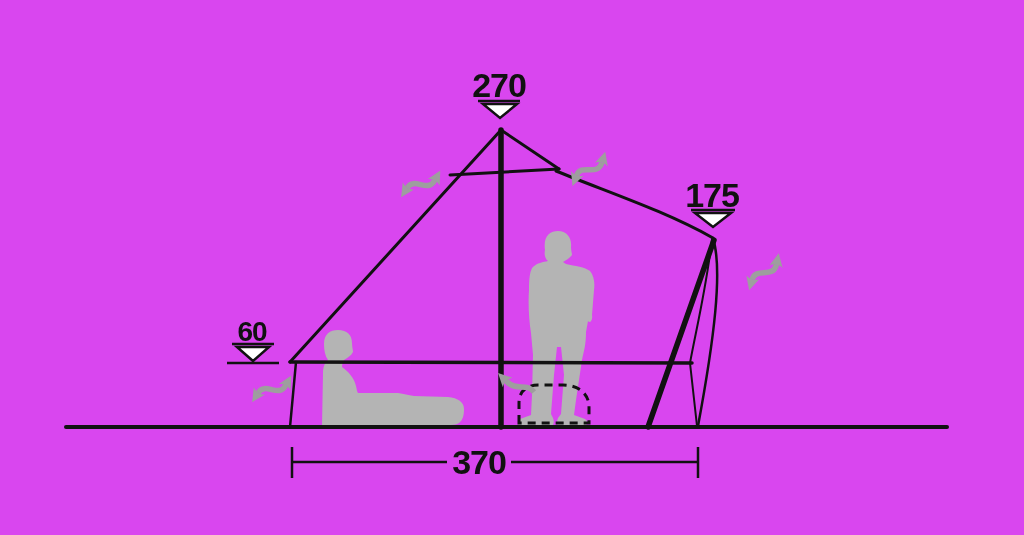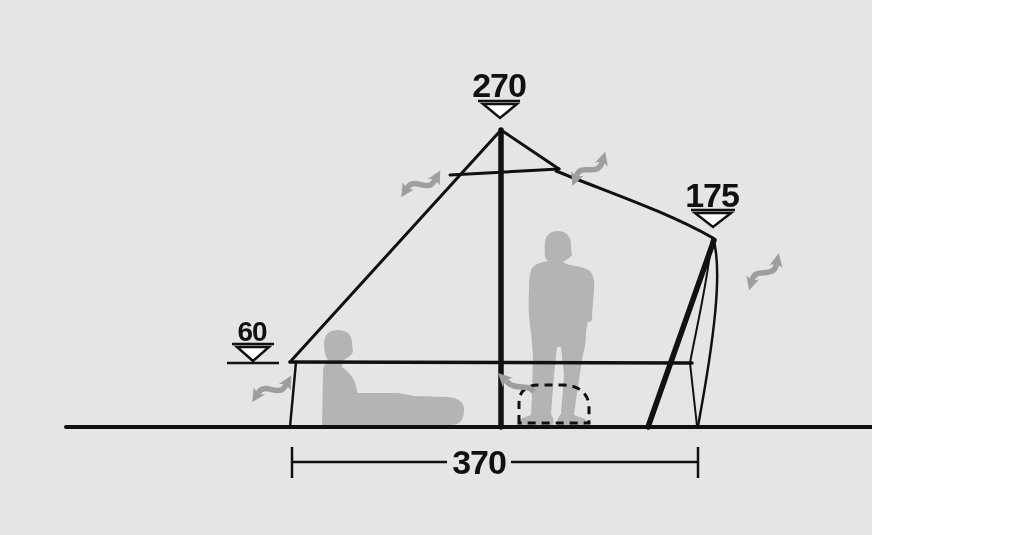--- a/index.html
+++ b/index.html
@@ -5,8 +5,8 @@
   html,body{margin:0;padding:0;background:#ffffff;}
   .stage{
     position:relative;
-    width:872px;height:535px;
-    background:#e5e5e5;
+    width:1024px;height:535px;
+    background:#d946ef;
     overflow:hidden;
     font-family:"Liberation Sans", sans-serif;
   }

